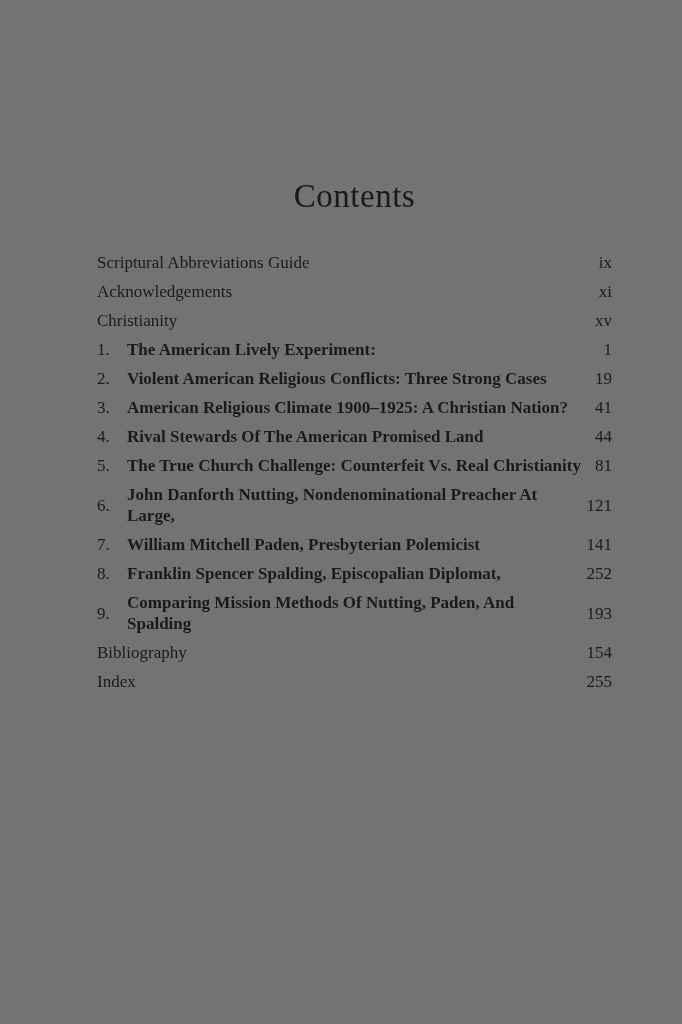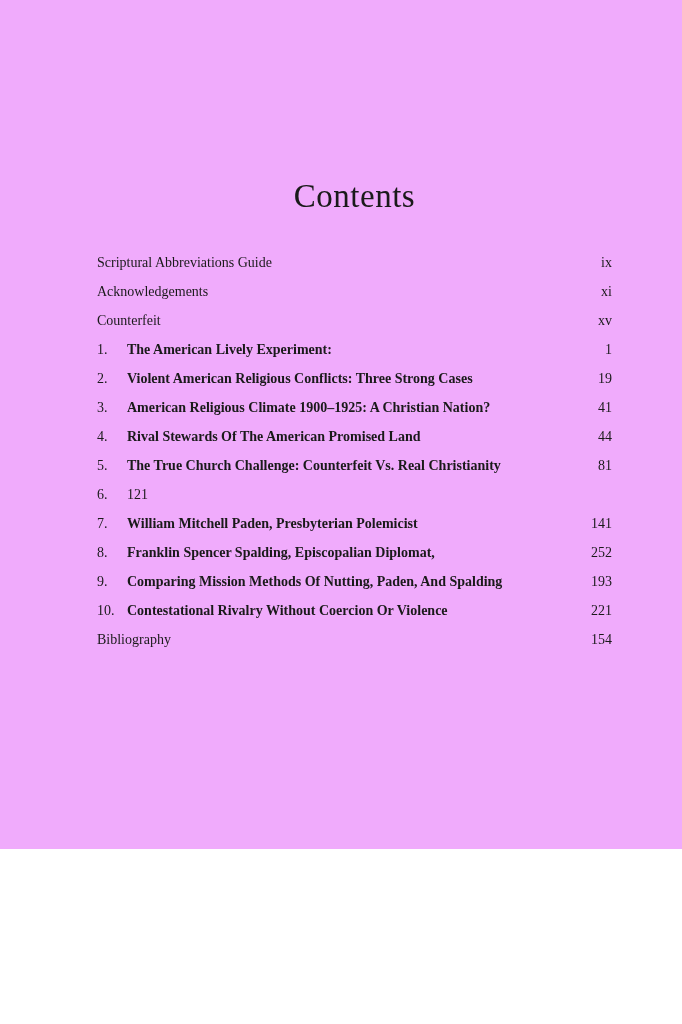--- a/index.html
+++ b/index.html
@@ -10,8 +10,8 @@
   .page {
     box-sizing: border-box;
     width: 682px;
-    height: 849px;
-    background: #f0abfc;
+    height: 1024px;
+    background: #737373;
     padding: 174px 70px 0 97px;
     font-family: "Liberation Serif", serif;
     color: #1a1a1a;

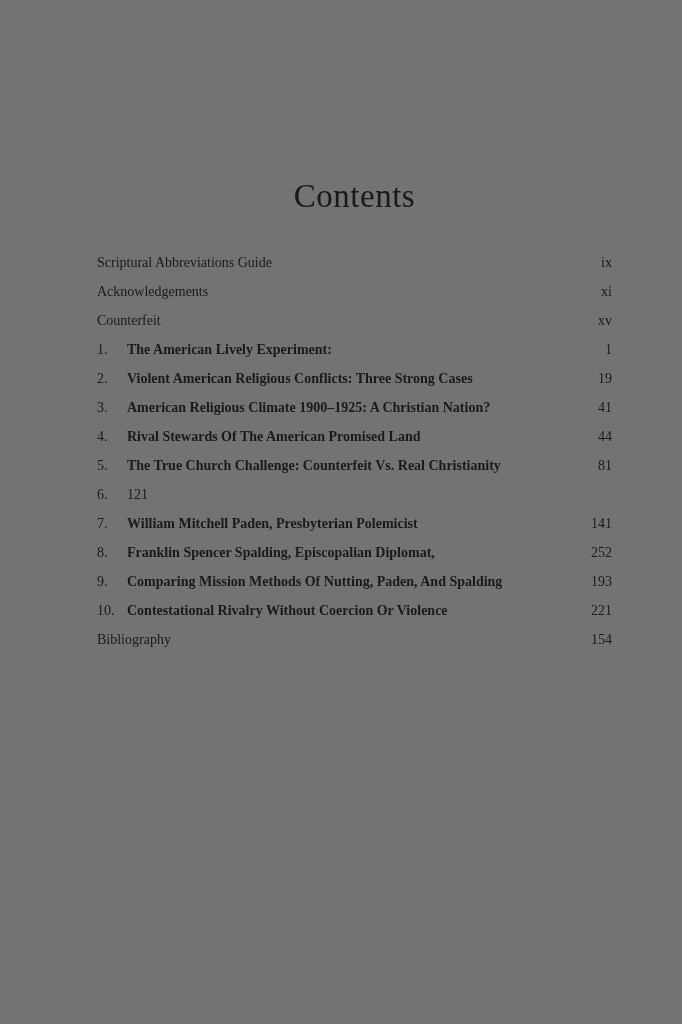--- a/index.html
+++ b/index.html
@@ -34,8 +34,8 @@
   }
   .toc-row {
     display: flex;
-    align-items: flex-end;
-    font-size: 14px;
+    align-items: center;
+    font-size: 17px;
     line-height: 21px;
     margin-bottom: 8px;
   }

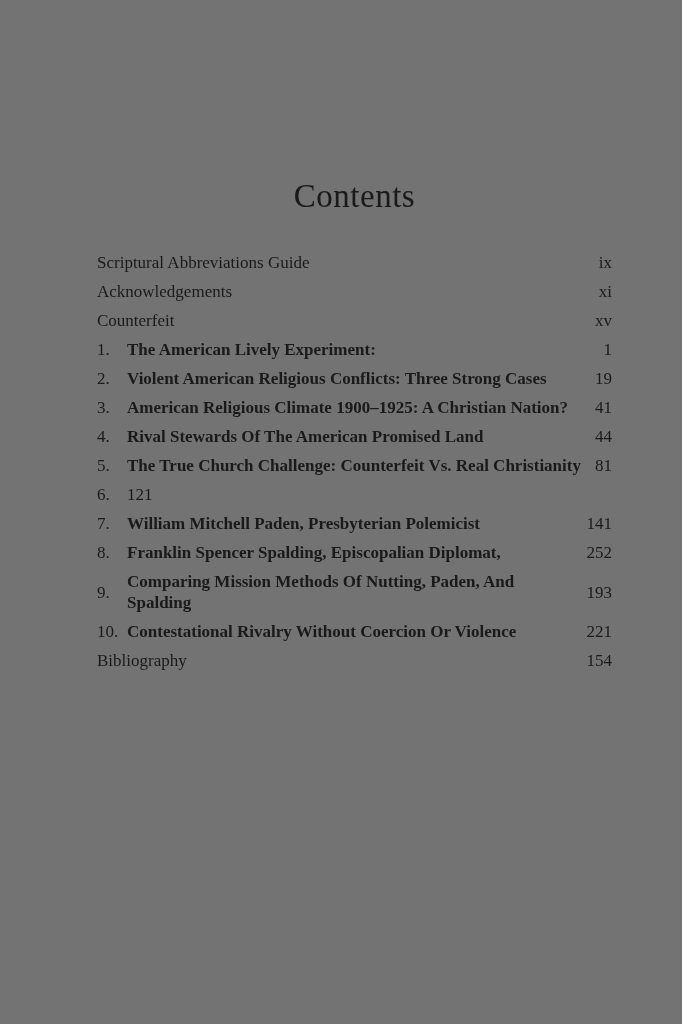--- a/index.html
+++ b/index.html
@@ -75,7 +75,7 @@
       <span class="toc-page-num">xi</span>
     </div>
     <div class="toc-row">
-      <span class="toc-label">Counterfeit</span>
+      <span class="toc-label">Christianity</span>
       <span class="toc-page-num">xv</span>
     </div>
   </div>

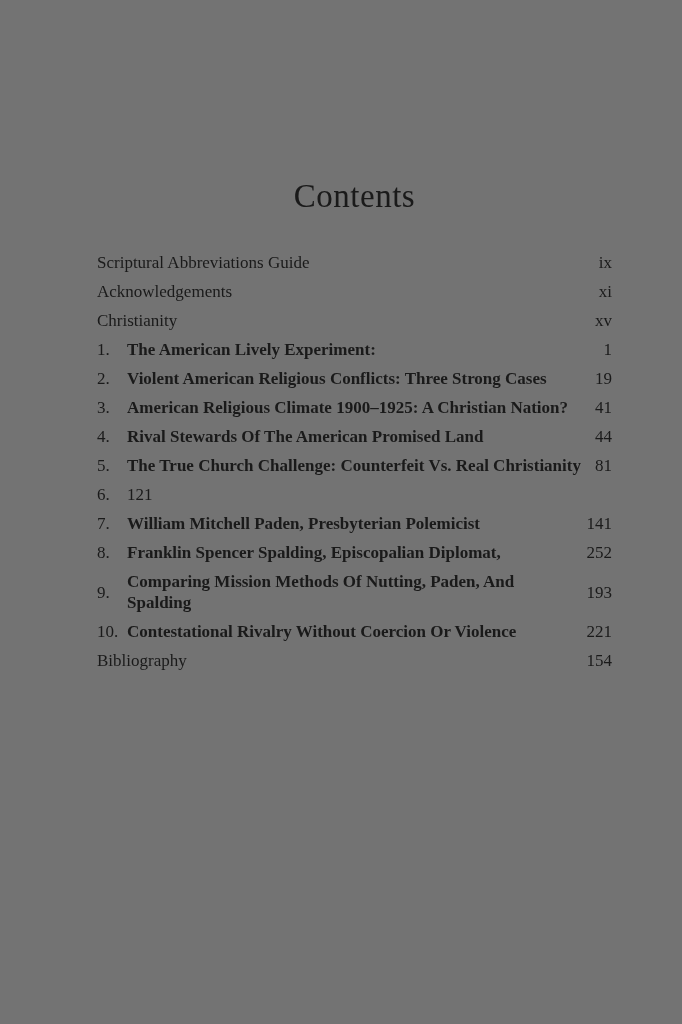--- a/index.html
+++ b/index.html
@@ -110,6 +110,7 @@
     </div>
     <div class="toc-row">
       <span class="toc-num">6.</span>
+      <span class="chap-titles">John Danforth Nutting, Nondenominational Preacher At Large,</span>
       <span class="toc-page-num">121</span>
     </div>
     <div class="toc-row">

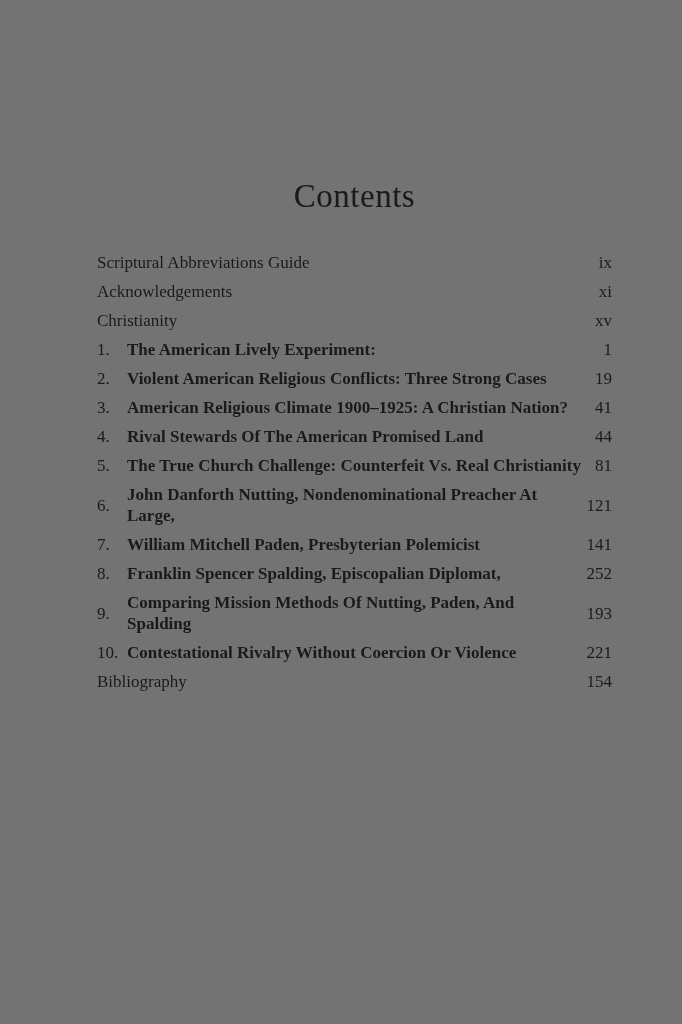--- a/index.html
+++ b/index.html
@@ -128,11 +128,6 @@
       <span class="chap-titles">Comparing Mission Methods Of Nutting, Paden, And Spalding</span>
       <span class="toc-page-num">193</span>
     </div>
-    <div class="toc-row">
-      <span class="toc-num">10.</span>
-      <span class="chap-titles">Contestational Rivalry Without Coercion Or Violence</span>
-      <span class="toc-page-num">221</span>
-    </div>
   </div>
 
   <div class="toc-section back">

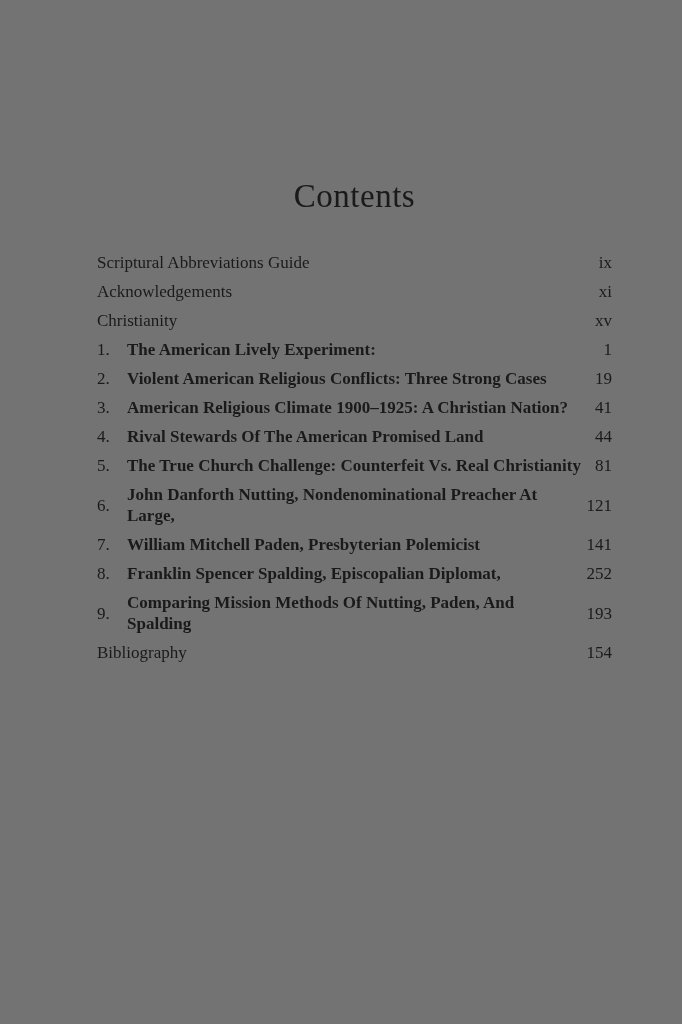--- a/index.html
+++ b/index.html
@@ -135,6 +135,10 @@
       <span class="toc-label">Bibliography</span>
       <span class="toc-page-num">154</span>
     </div>
+    <div class="toc-row">
+      <span class="toc-label">Index</span>
+      <span class="toc-page-num">255</span>
+    </div>
   </div>
 
 </div>

